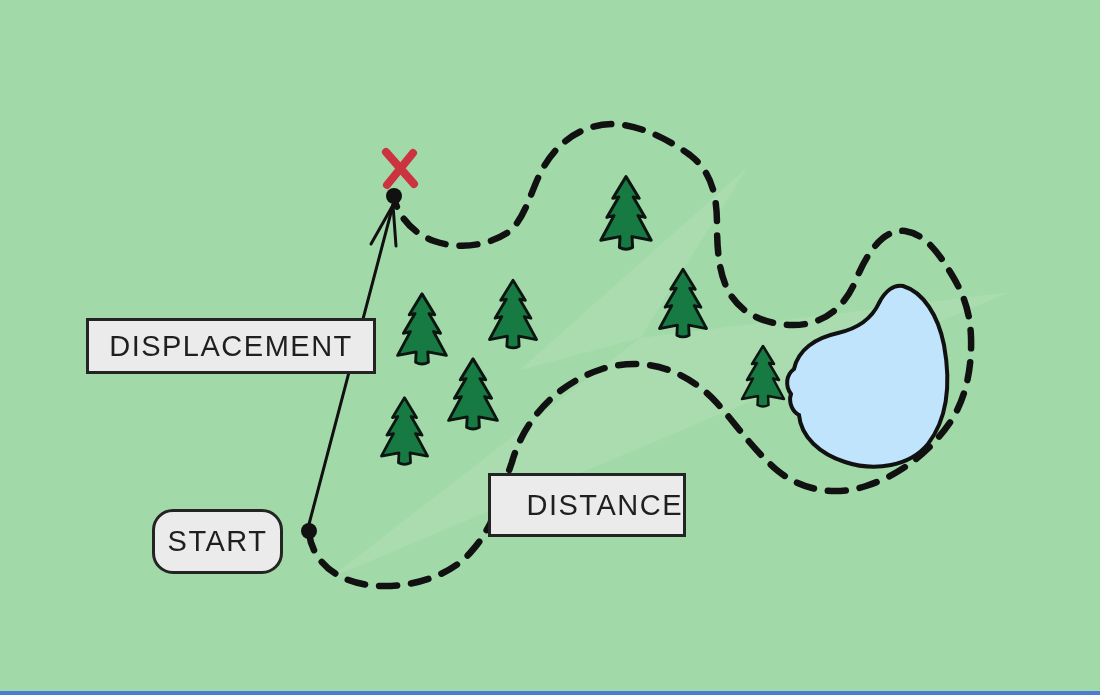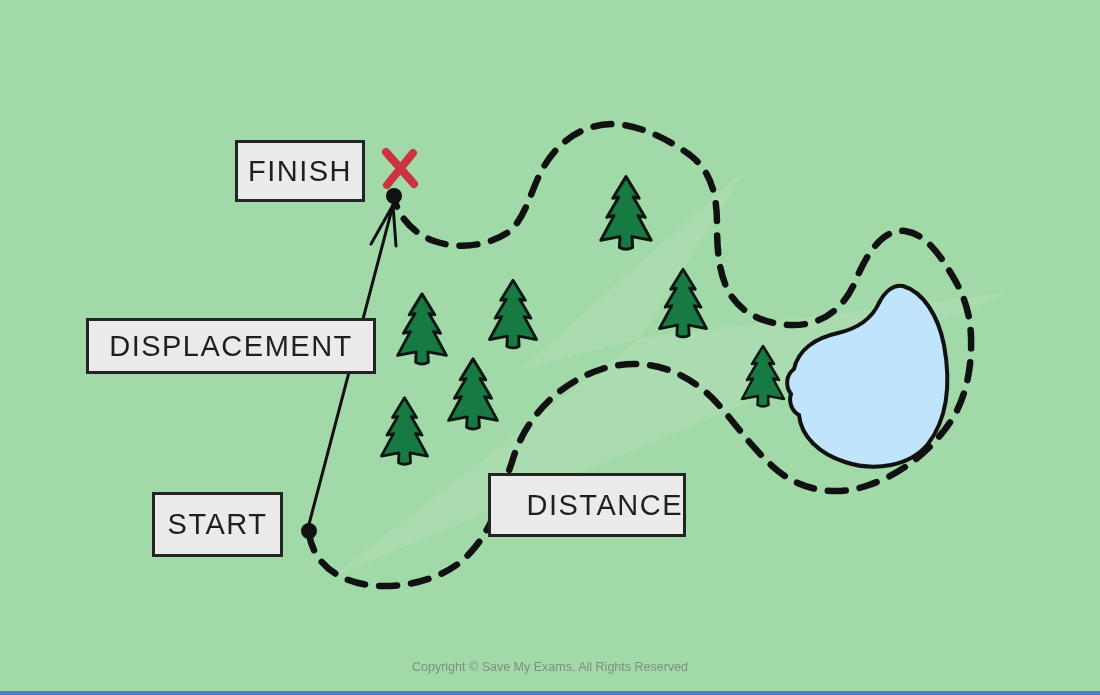--- a/index.html
+++ b/index.html
@@ -116,9 +116,6 @@
     </g>
   </svg>
 
-  <div class="label-box label-finish">
-    <span>FINISH</span>
-  </div>
 
   <div class="label-box label-displacement">
     <span>DISPLACEMENT</span>

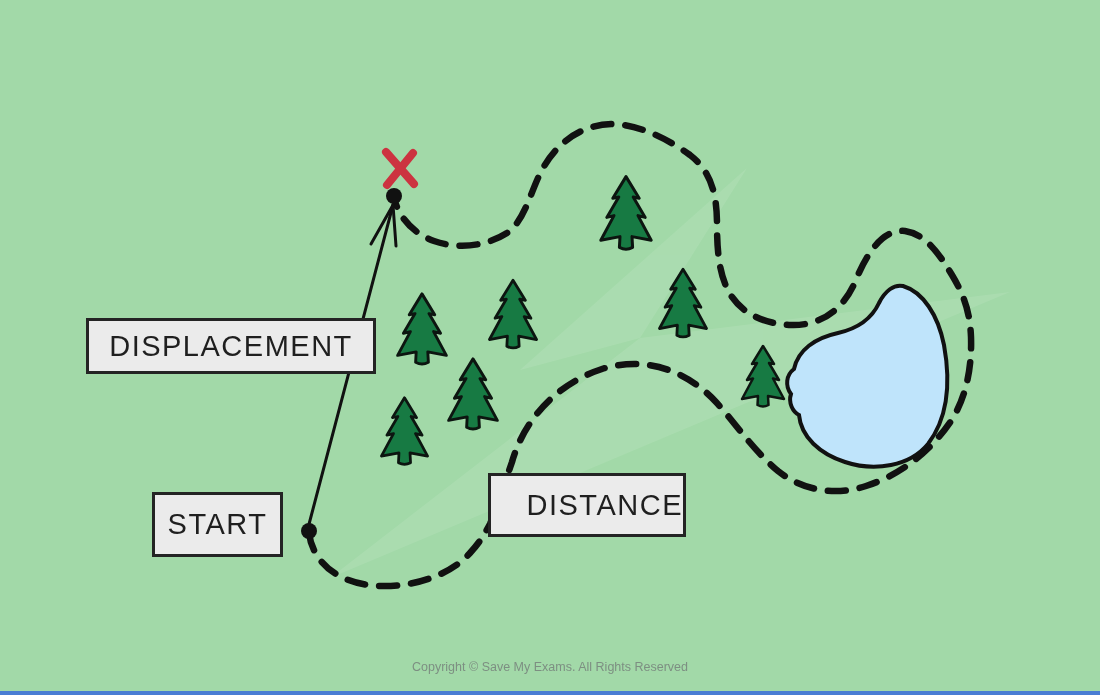--- a/index.html
+++ b/index.html
@@ -24,7 +24,7 @@
   }
   .label-finish{left:235px;top:140px;width:130px;height:62px;}
   .label-displacement{left:86px;top:318px;width:290px;height:56px;}
-  .label-start{left:152px;top:492px;width:131px;height:65px;}
+  .label-start{left:152px;top:509px;width:131px;height:65px;border-radius:21px;}
   .label-distance{left:488px;top:473px;width:198px;height:64px;justify-content:flex-end;}
   .copyright{
     position:absolute;left:0;top:660px;width:100%;

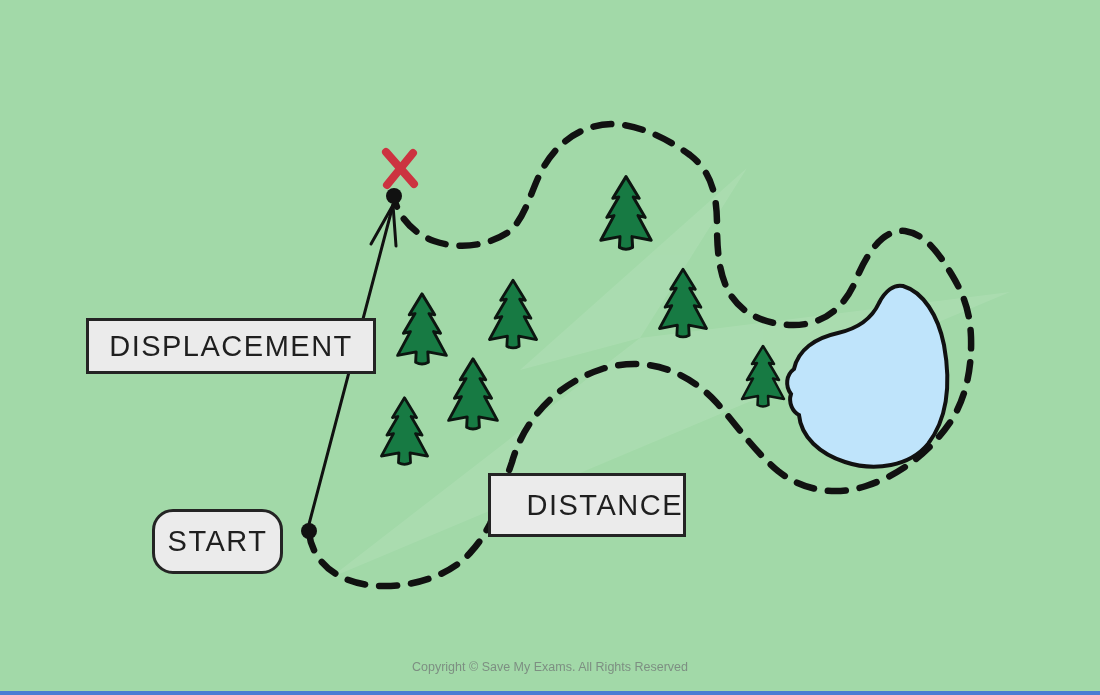--- a/index.html
+++ b/index.html
@@ -129,7 +129,6 @@
     <span>DISTANCE</span>
   </div>
 
-  <div class="copyright">Copyright © Save My Exams. All Rights Reserved</div>
 
   <div class="bottom-bar"></div>
 </div>

